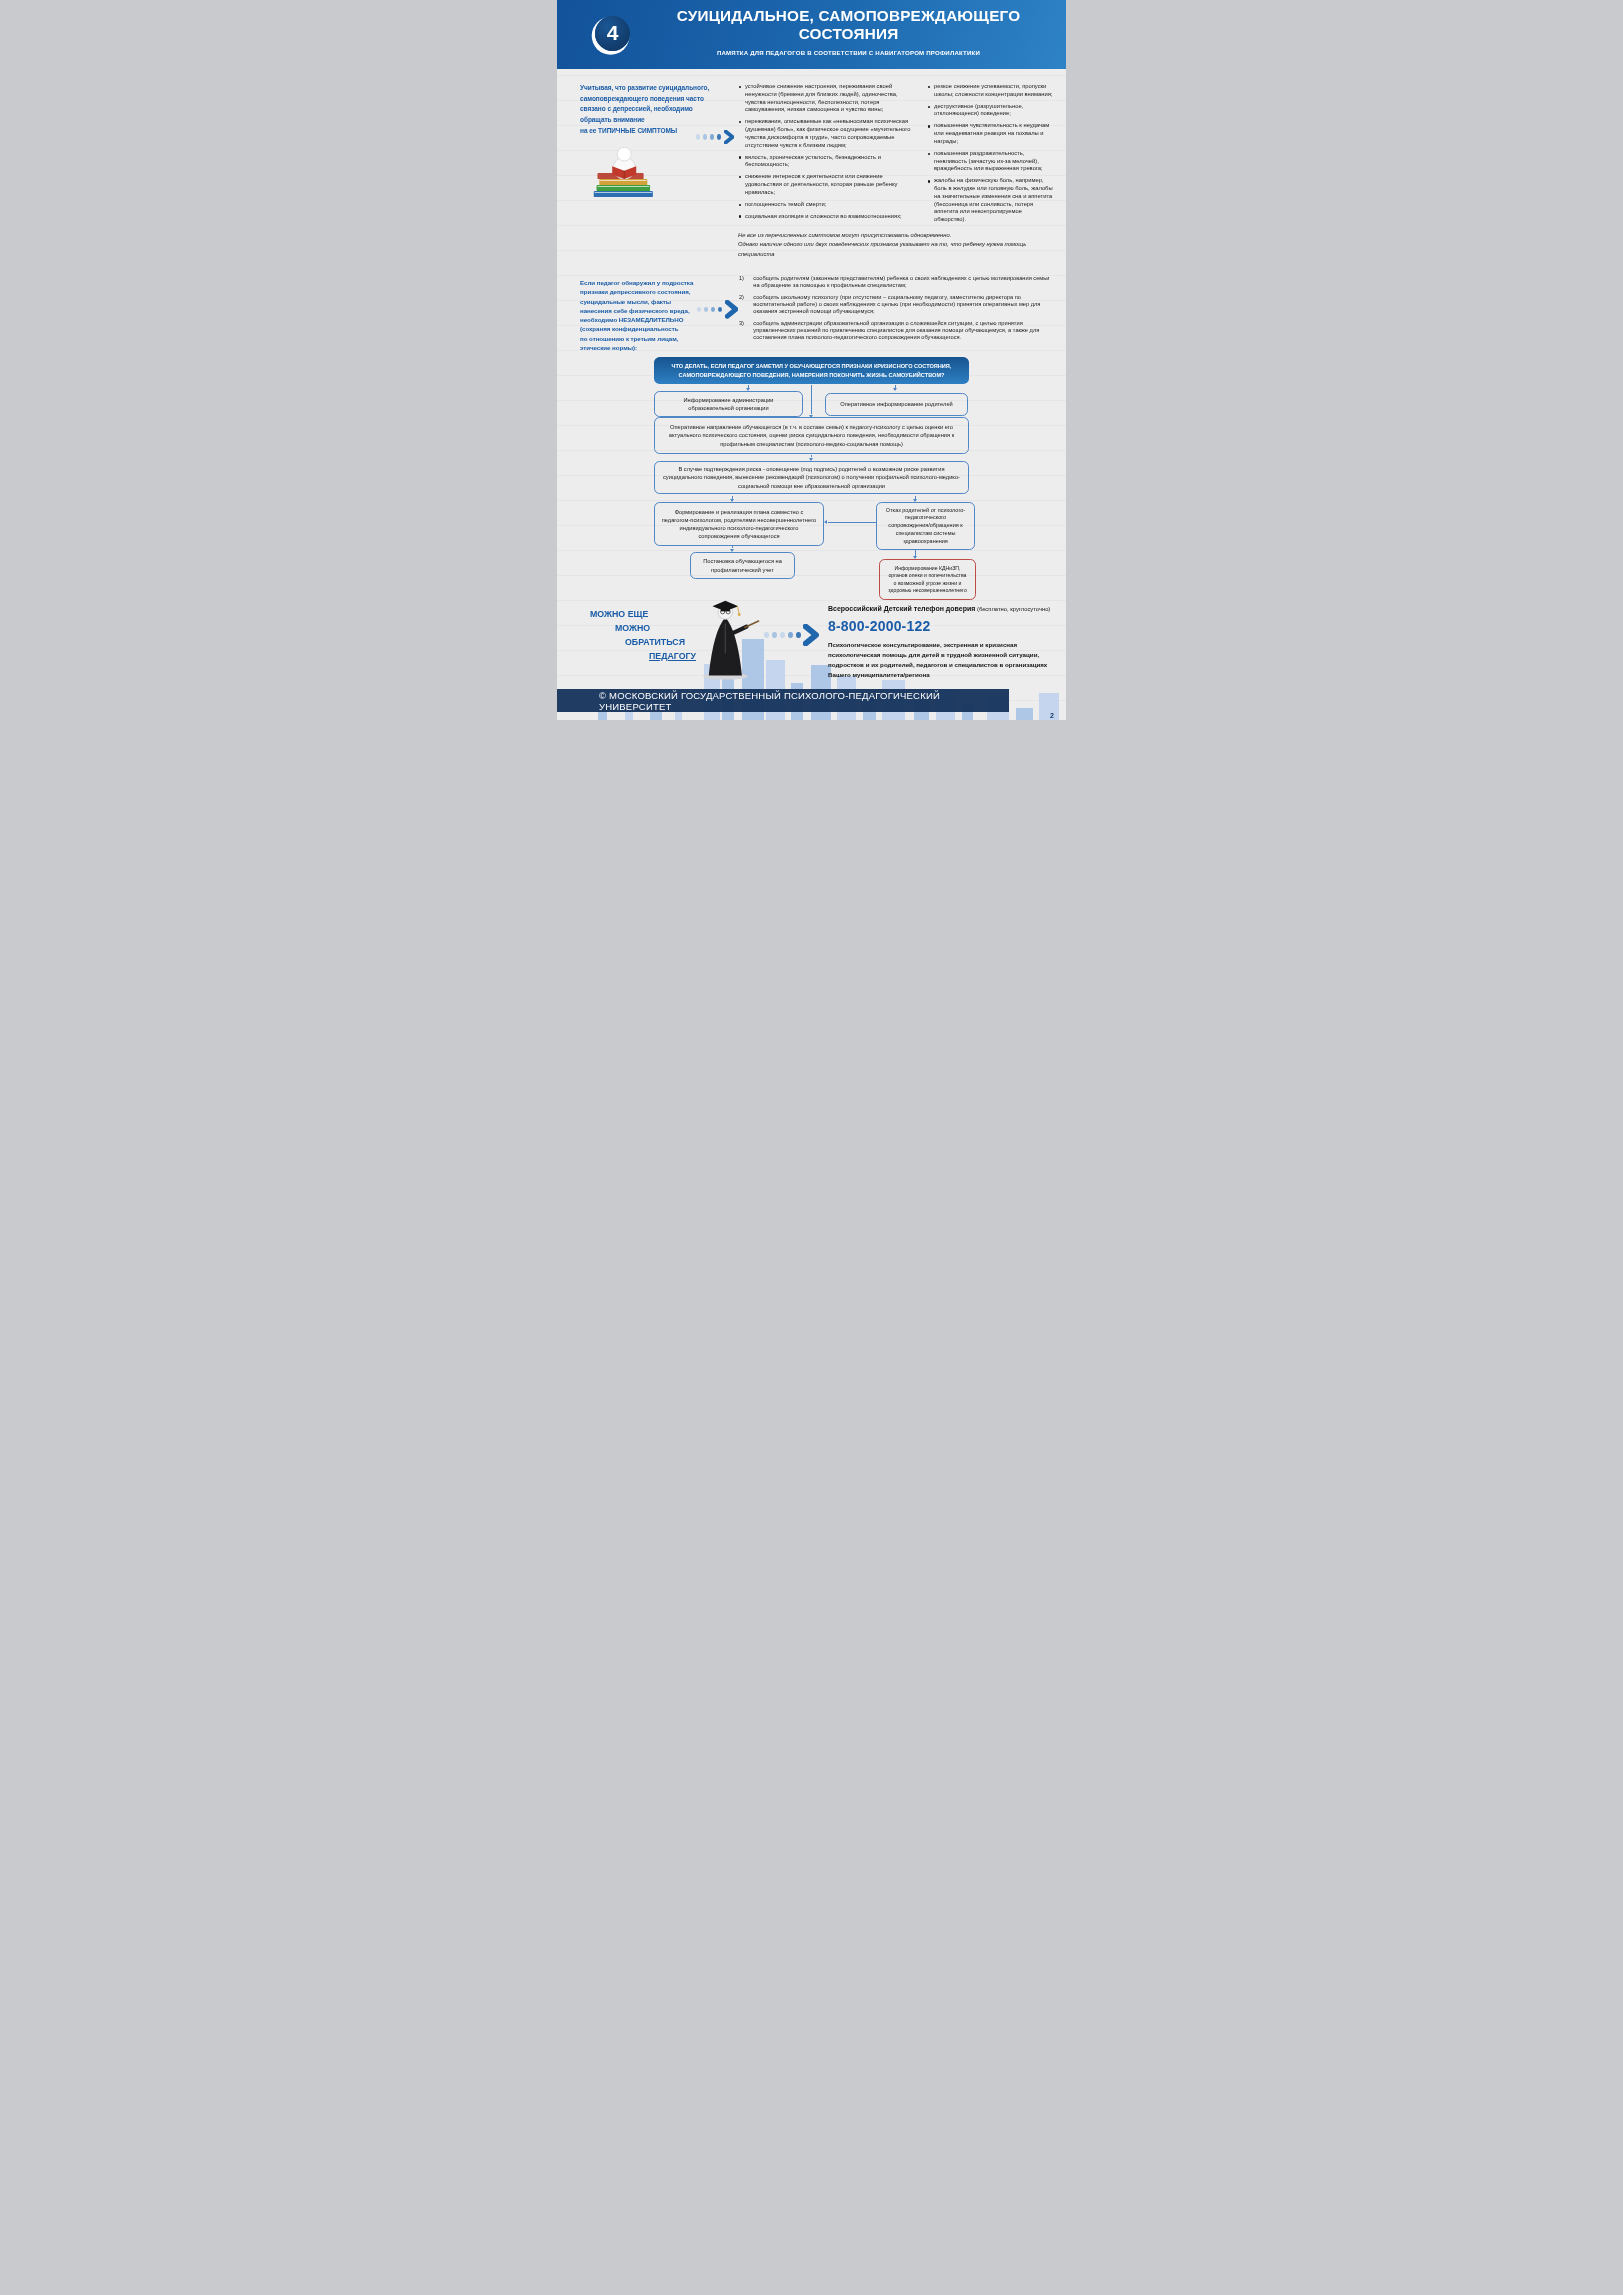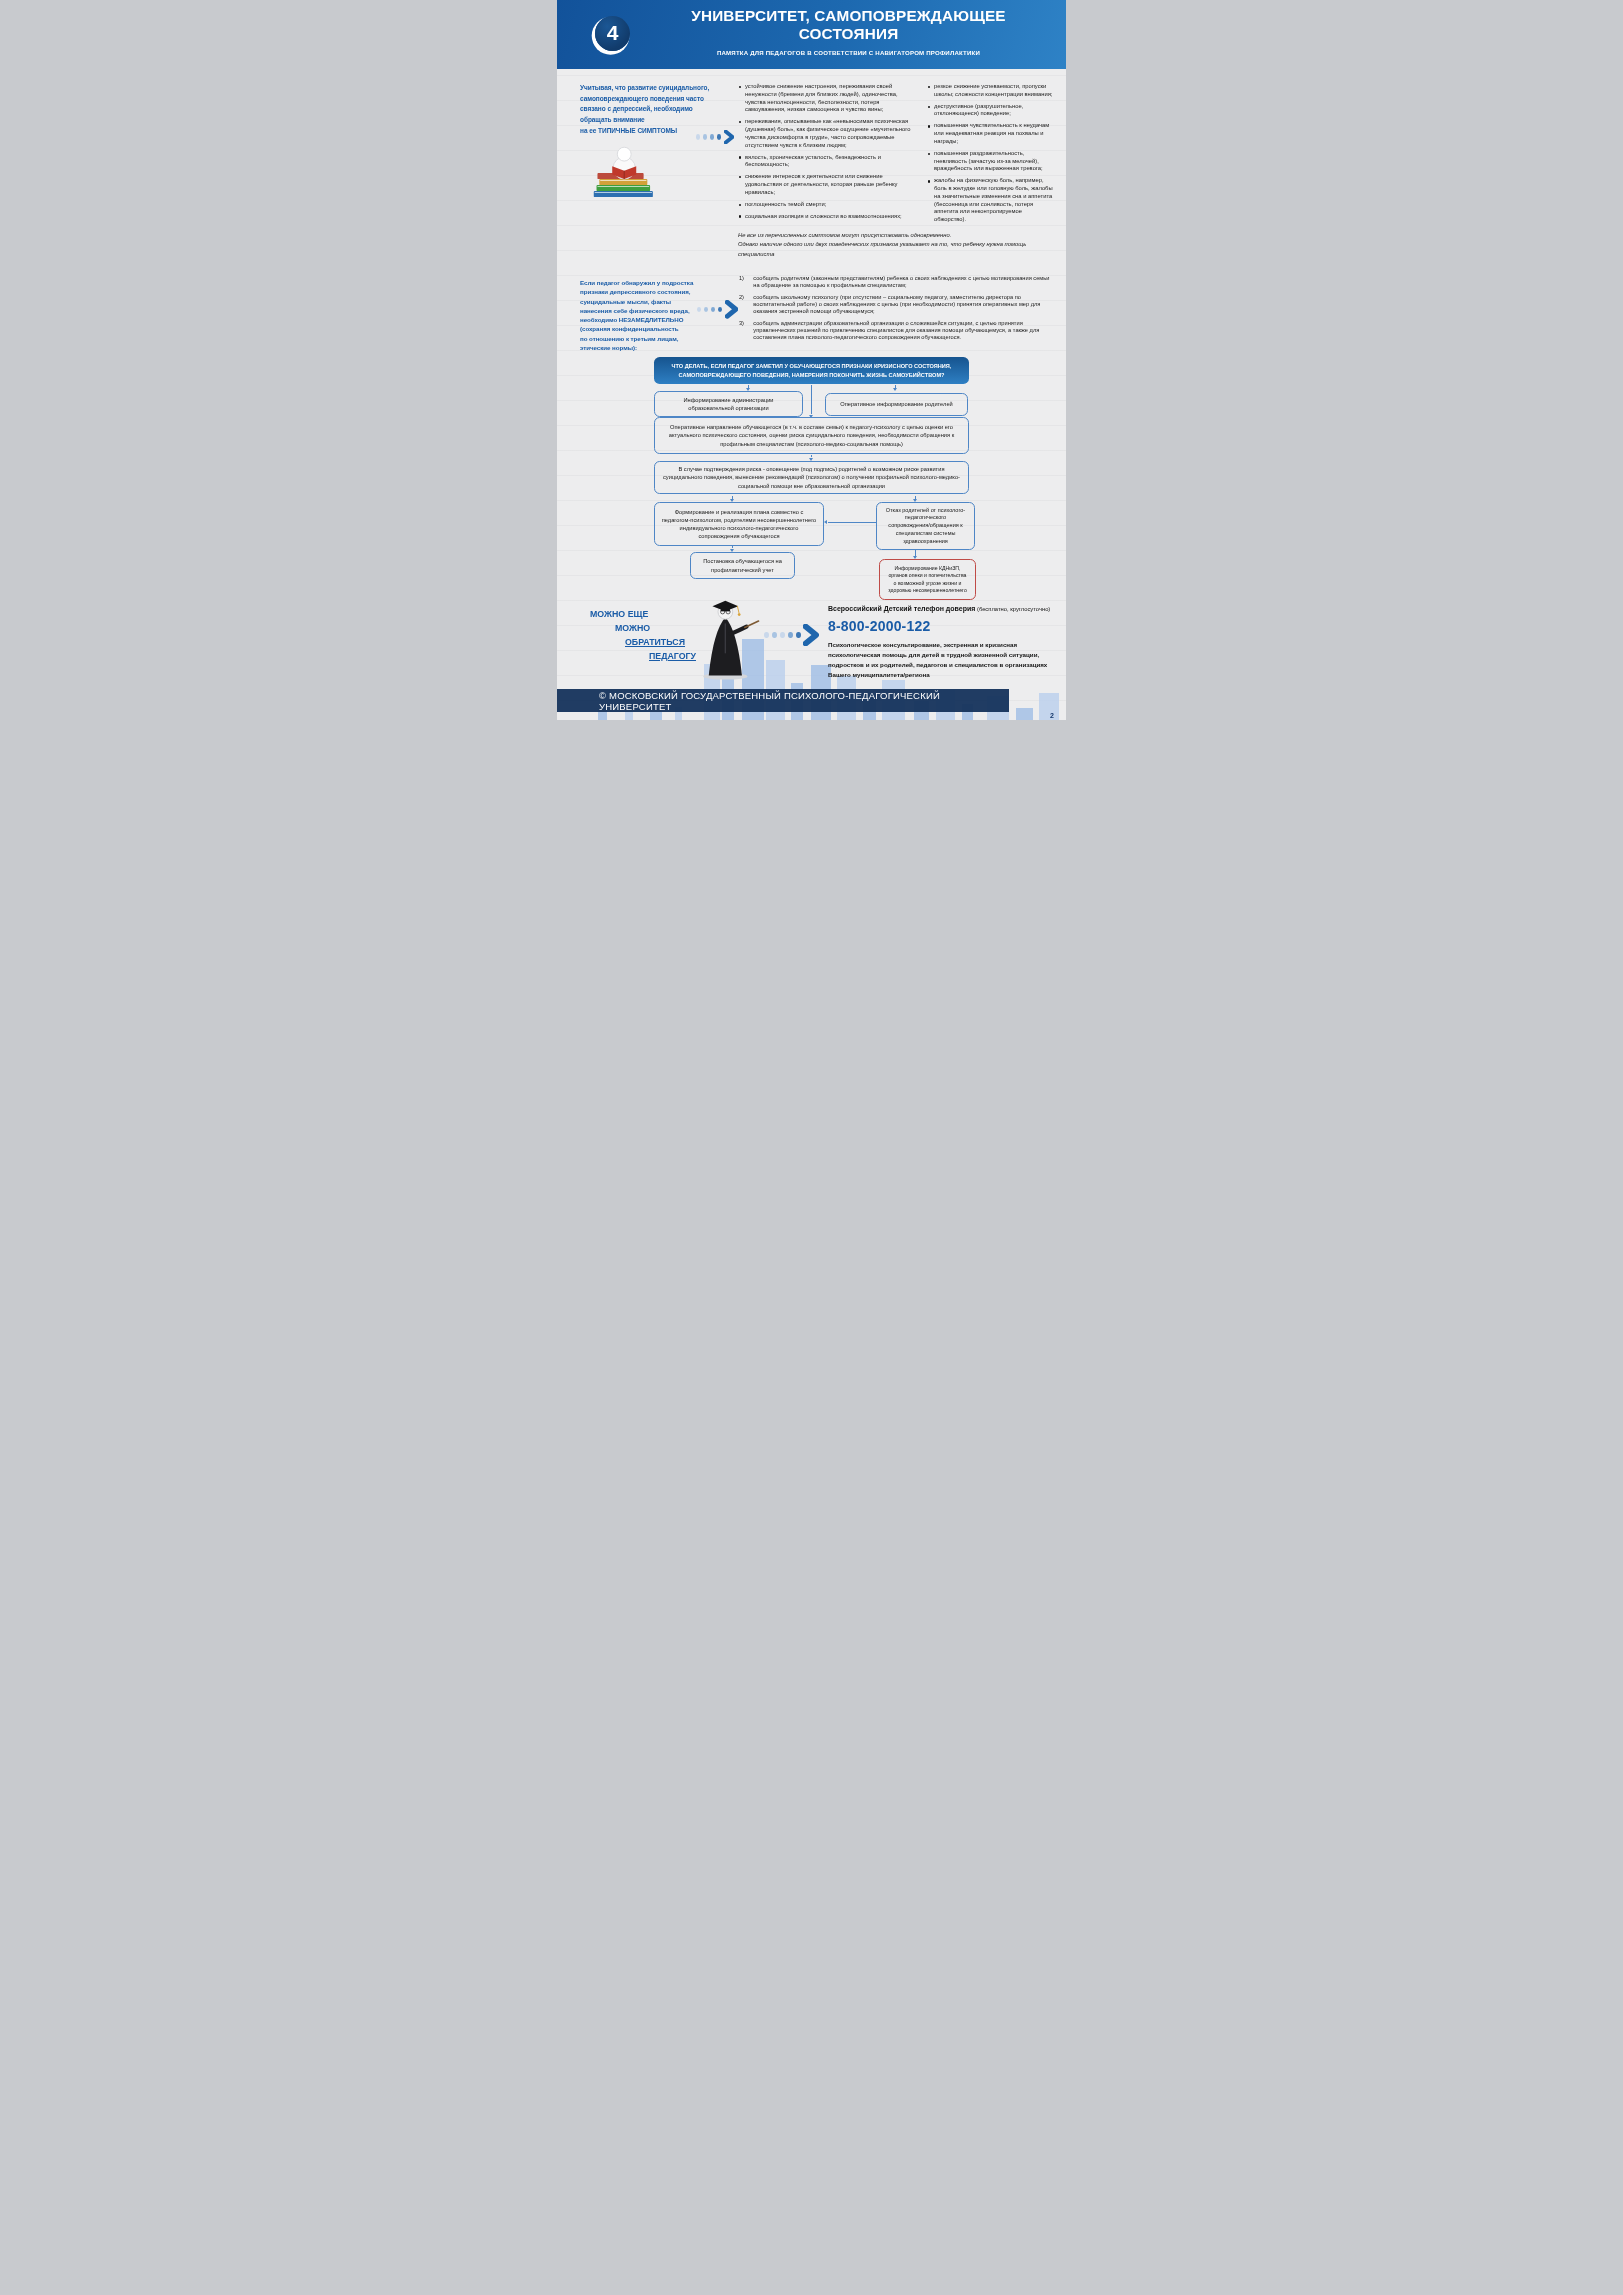--- a/index.html
+++ b/index.html
@@ -90,7 +90,7 @@
   <div class="header">
     <div class="badge">4</div>
     <div class="title">
-      <div>УНИВЕРСИТЕТ, САМОПОВРЕЖДАЮЩЕЕ</div>
+      <div>СУИЦИДАЛЬНОЕ, САМОПОВРЕЖДАЮЩЕГО</div>
       <div>СОСТОЯНИЯ</div>
     </div>
     <div class="subtitle">ПАМЯТКА ДЛЯ ПЕДАГОГОВ В СООТВЕТСТВИИ С НАВИГАТОРОМ ПРОФИЛАКТИКИ</div>

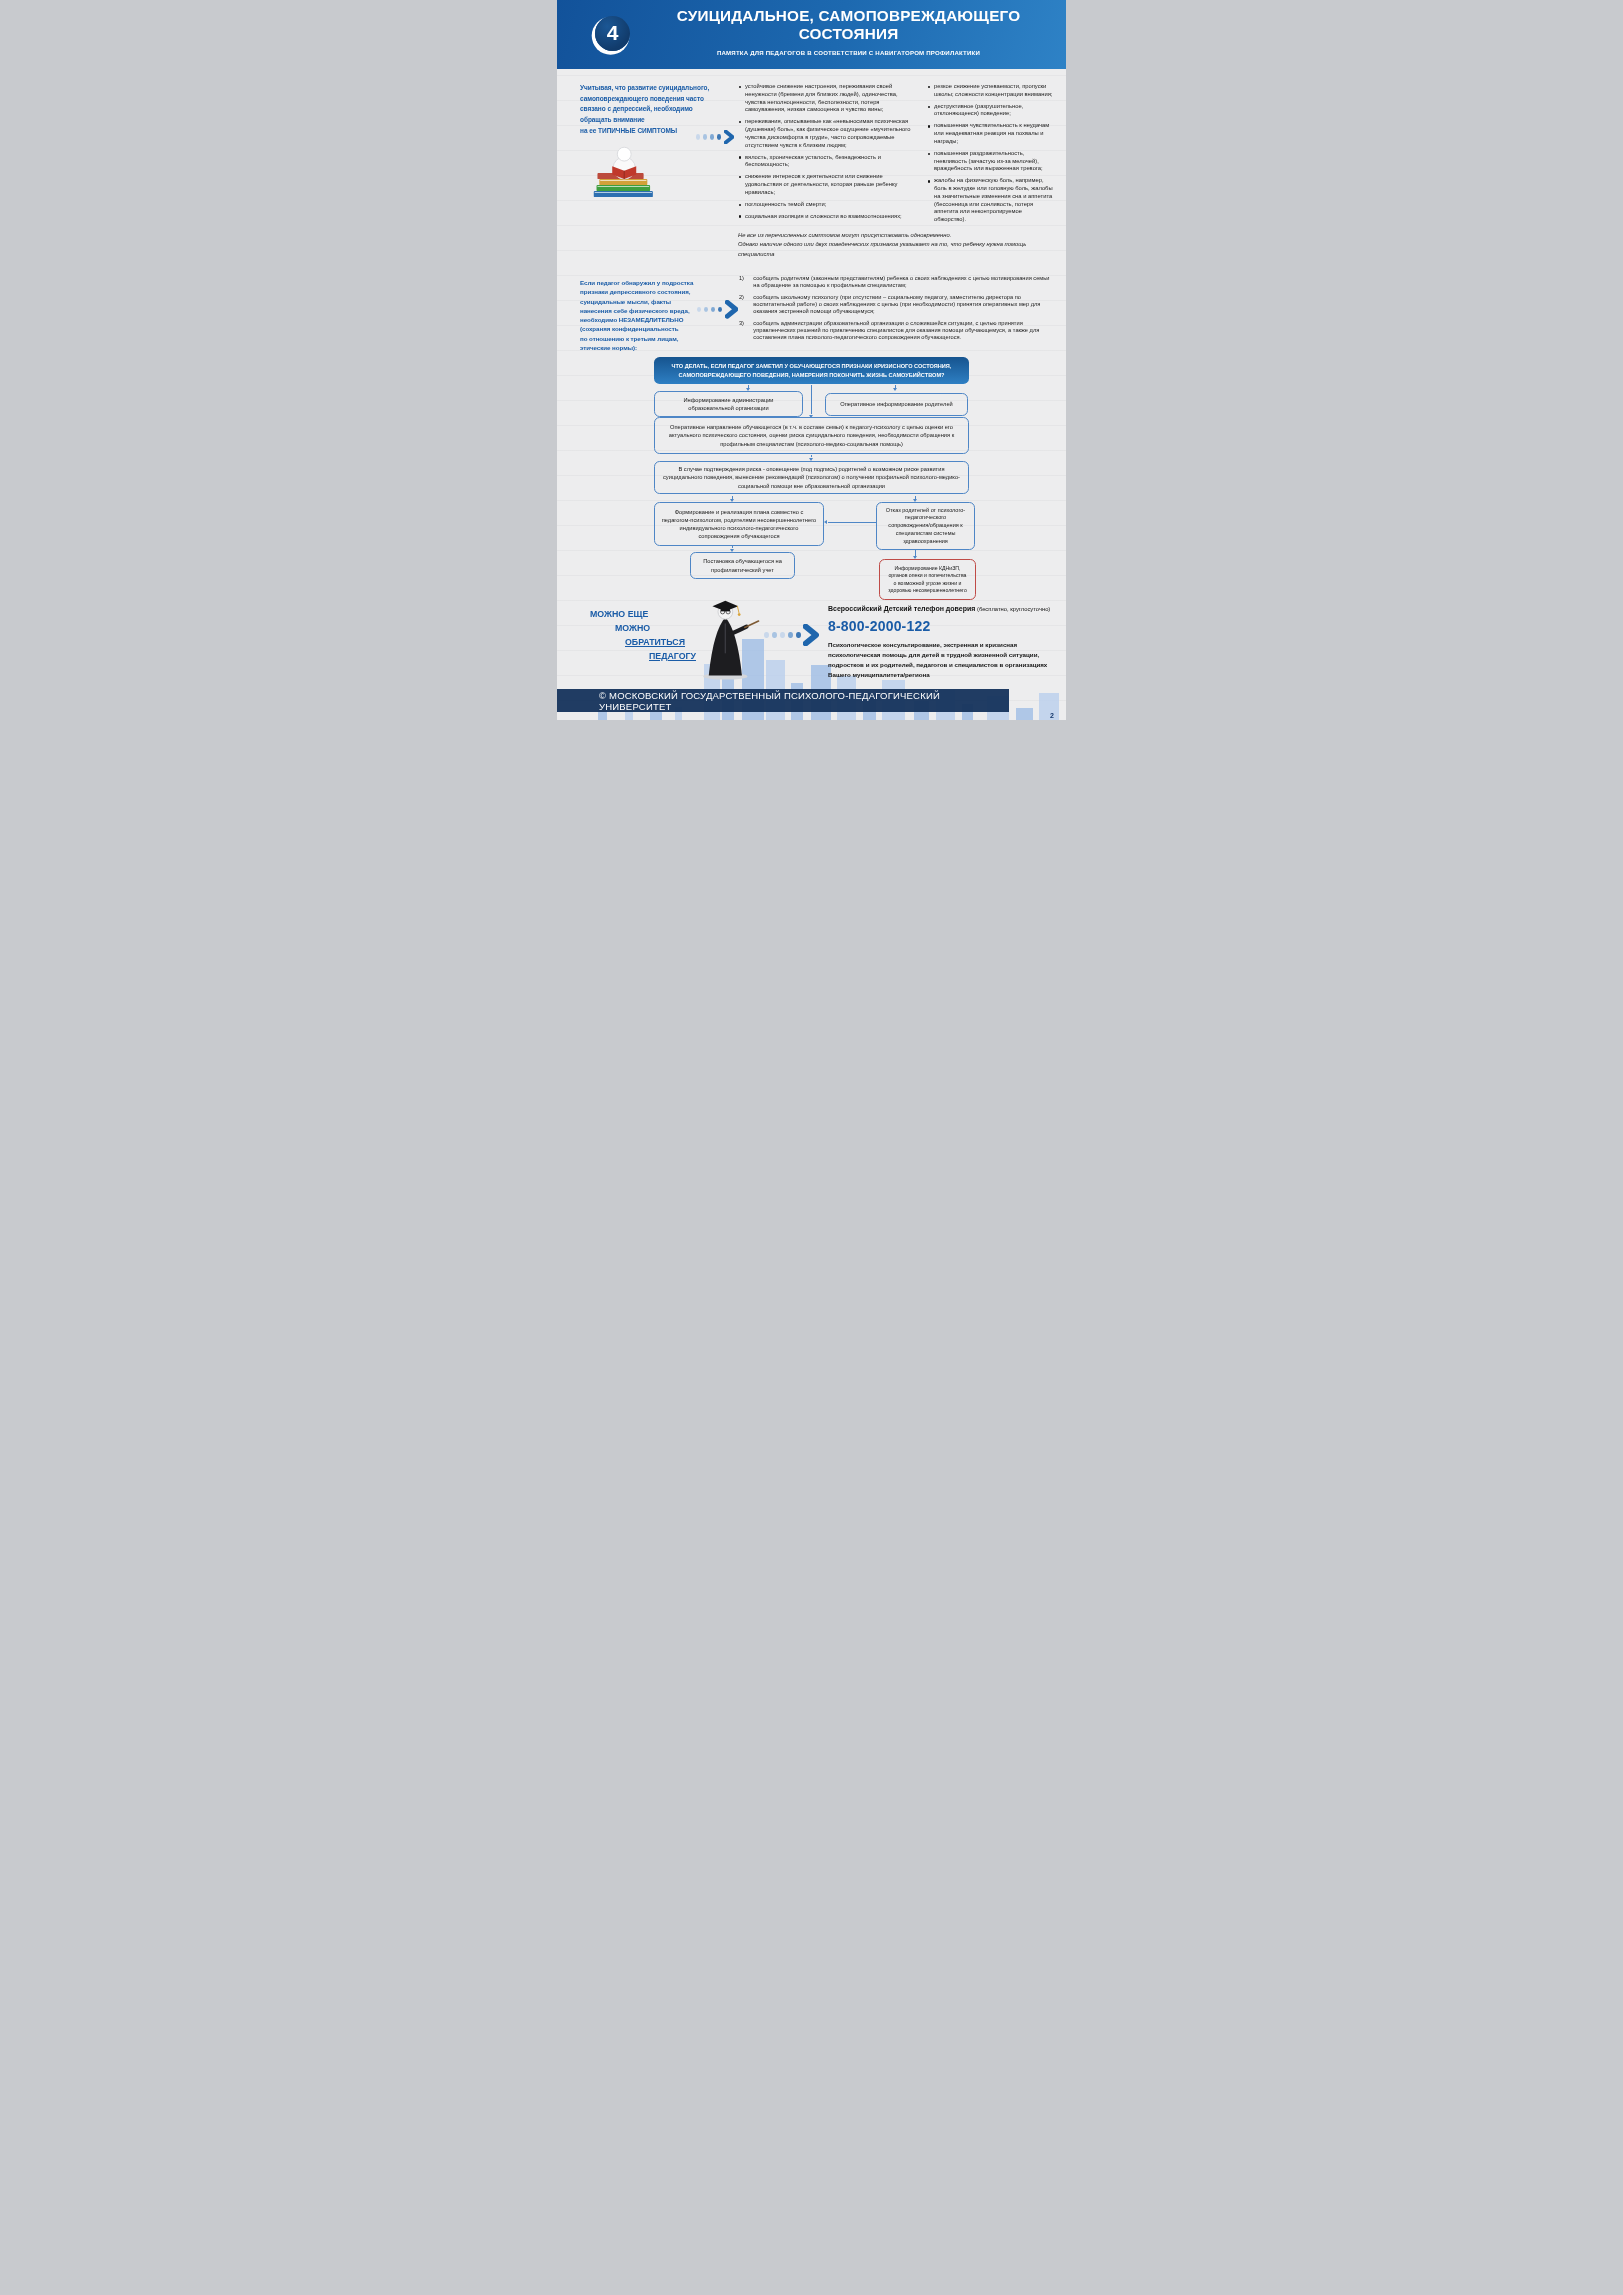--- a/index.html
+++ b/index.html
@@ -65,7 +65,7 @@
   .where{ position:absolute; left:33px; top:607px; width:116px; z-index:2;
     color:#1a5ca7; font-weight:bold; font-size:8.8px; line-height:1.6;}
   .where div:nth-child(2){ margin-left:25px;}
-  .where div:nth-child(3){ margin-left:35px;text-decoration:underline;}
+  .where div:nth-child(3){ margin-left:35px;}
   .where div:nth-child(4){ margin-left:59px;text-decoration:underline;}
   .hotline{ position:absolute; left:271px; top:604px; width:234px; z-index:2;}
   .h-name{ font-weight:bold; font-size:7px; color:#141414;}

